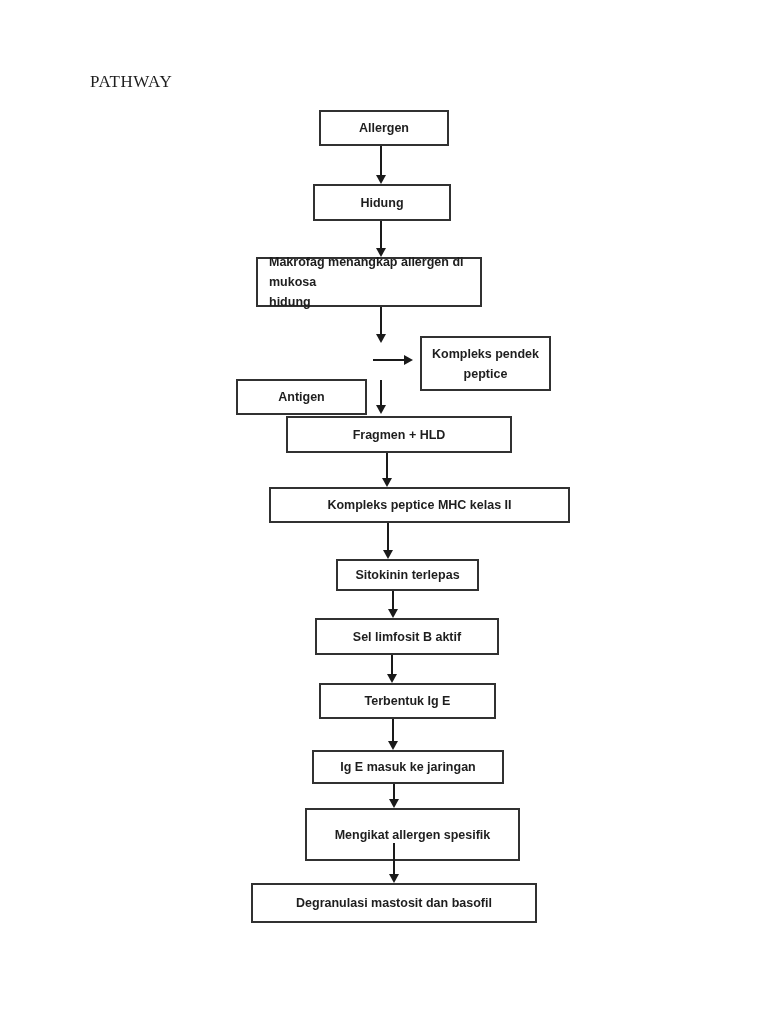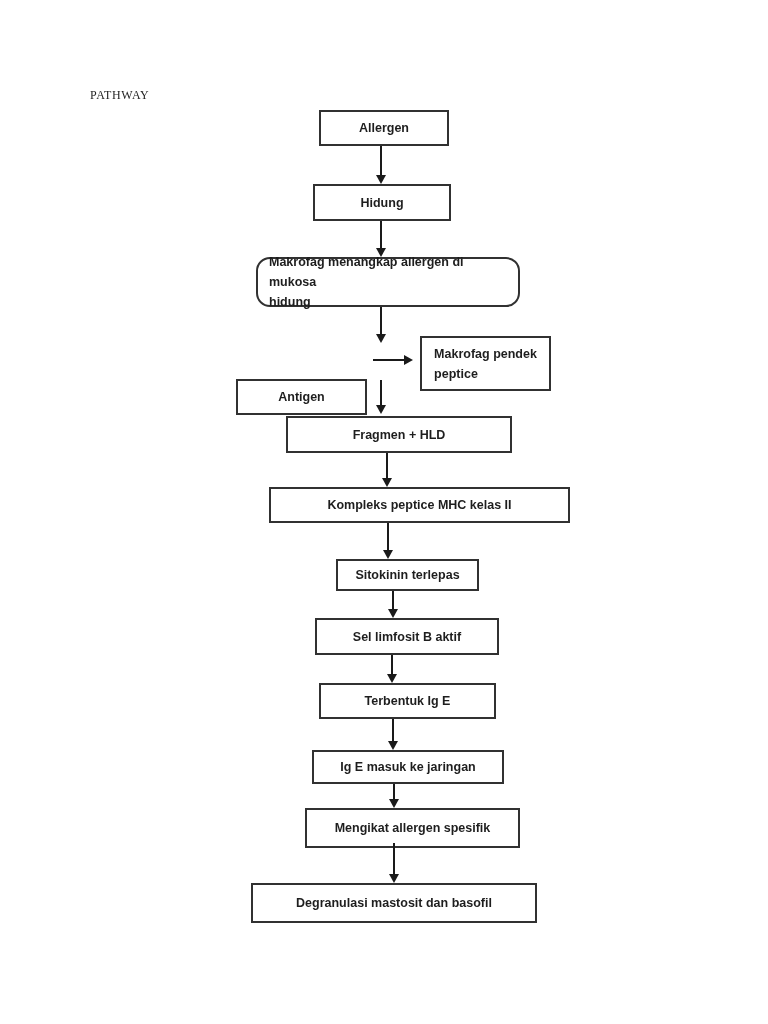--- a/index.html
+++ b/index.html
@@ -17,9 +17,9 @@
   .doc-title{
     position:absolute;
     left:90px;
-    top:88px;
+    top:72px;
     font-family:"Liberation Serif", serif;
-    font-size:12px;
+    font-size:17px;
     font-weight:400;
     letter-spacing:0.6px;
     color:var(--text,#1c1c1c);

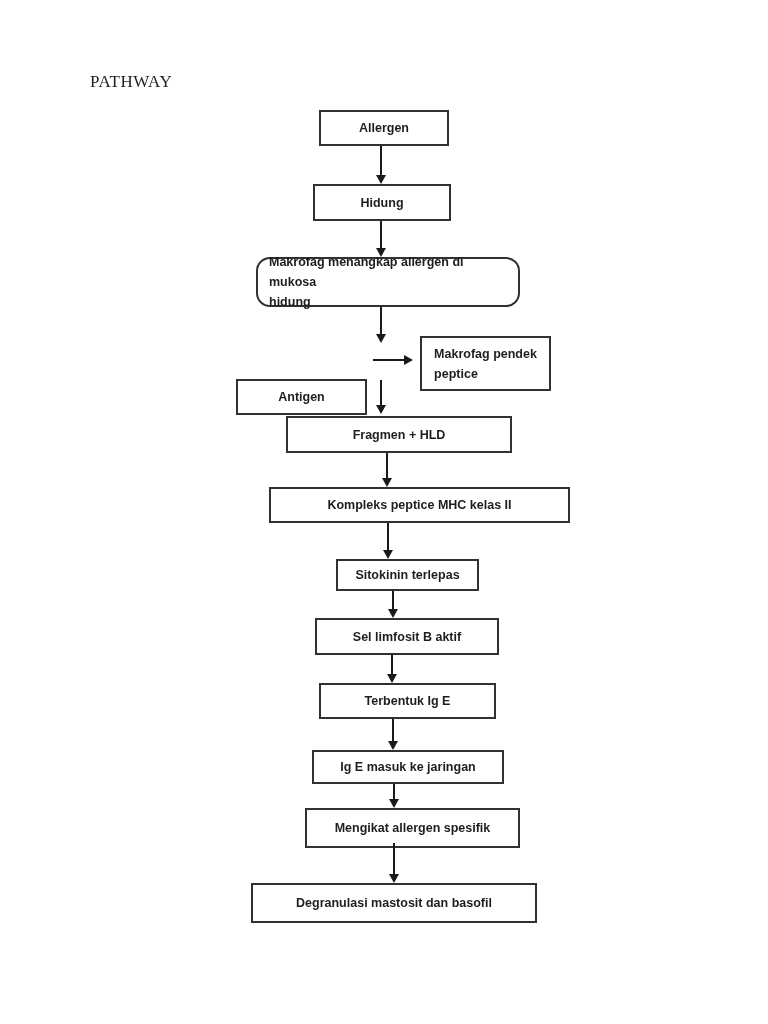--- a/index.html
+++ b/index.html
@@ -32,7 +32,7 @@
     display:flex;
     align-items:center;
     justify-content:center;
-    text-align:left;
+    text-align:center;
     font-size:12.5px;
     font-weight:bold;
     color:var(--text,#1e1e1e);

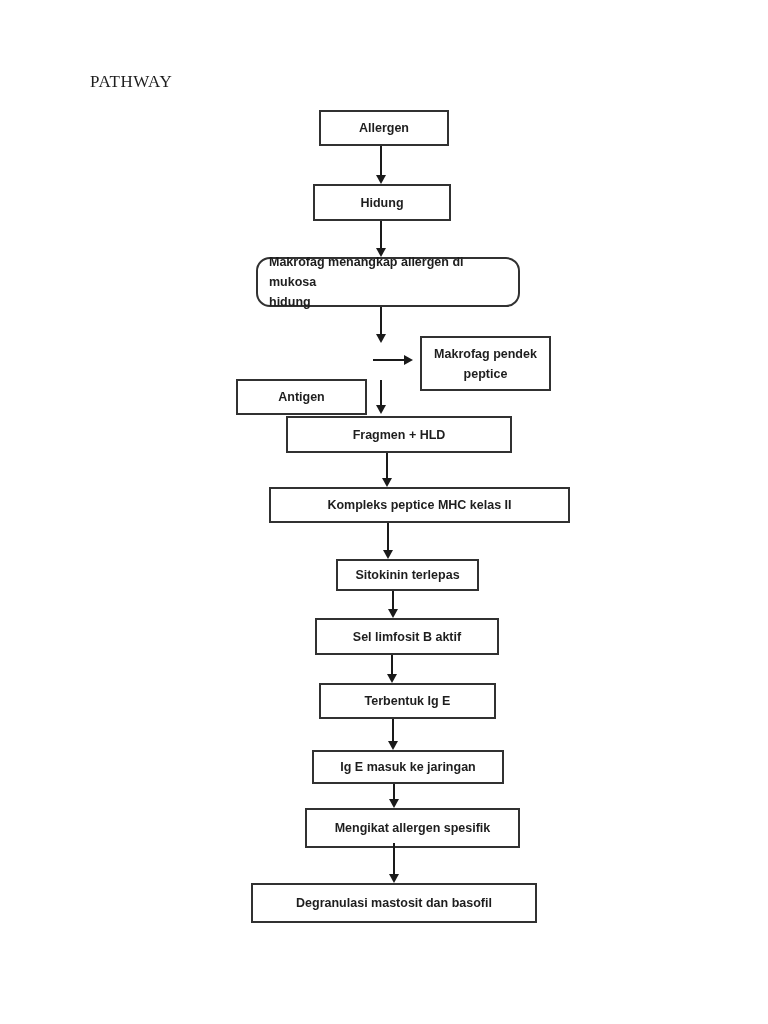--- a/index.html
+++ b/index.html
@@ -90,7 +90,7 @@
 
   <div class="node" style="left:313px;top:184px;width:138px;height:37px;">Hidung</div>
 
-  <div class="node left-align" style="left:256px;top:257px;width:264px;height:50px;border-radius:14px;">Makrofag menangkap allergen di mukosa
+  <div class="node left-align" style="left:256px;top:257px;width:226px;height:50px;">Makrofag menangkap allergen di mukosa
 hidung</div>
 
   <div class="node" style="left:236px;top:344px;width:131px;height:36px;margin-top:35px;">Antigen</div>

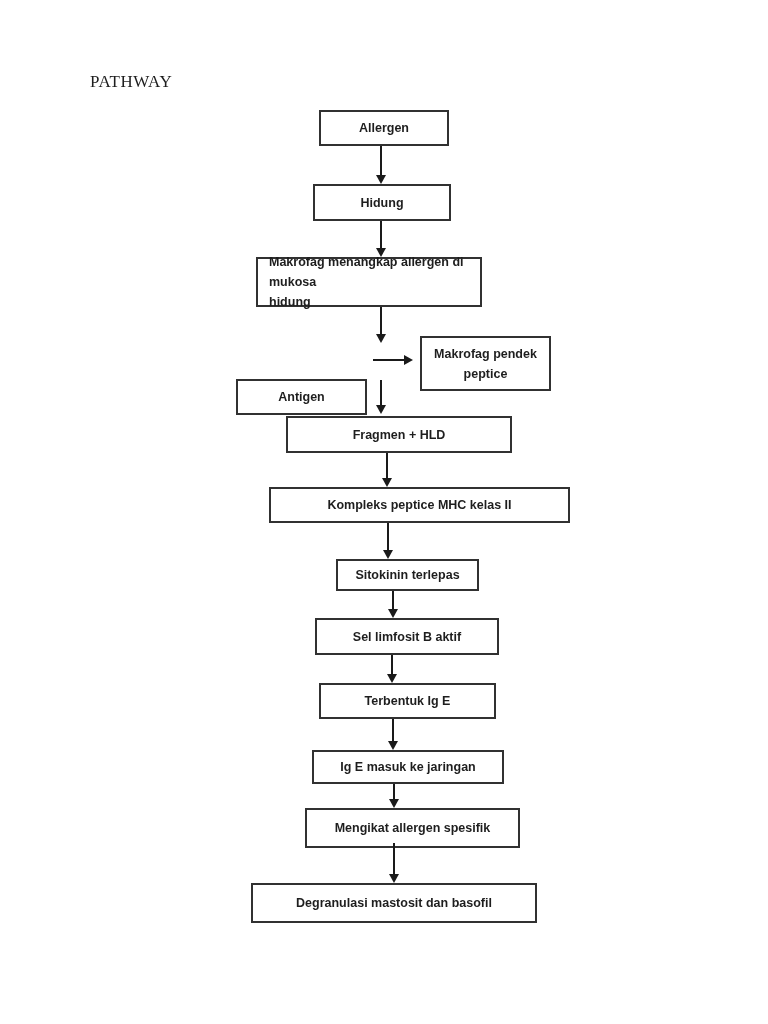--- a/index.html
+++ b/index.html
@@ -95,7 +95,7 @@
 
   <div class="node" style="left:236px;top:344px;width:131px;height:36px;margin-top:35px;">Antigen</div>
 
-  <div class="node two-line" style="left:420px;top:336px;width:131px;height:55px;">Makrofag pendek
+  <div class="node two-line" style="left:420px;top:336px;width:131px;height:55px;">Kompleks pendek
 peptice</div>
 
   <div class="node" style="left:286px;top:416px;width:226px;height:37px;">Fragmen + HLD</div>

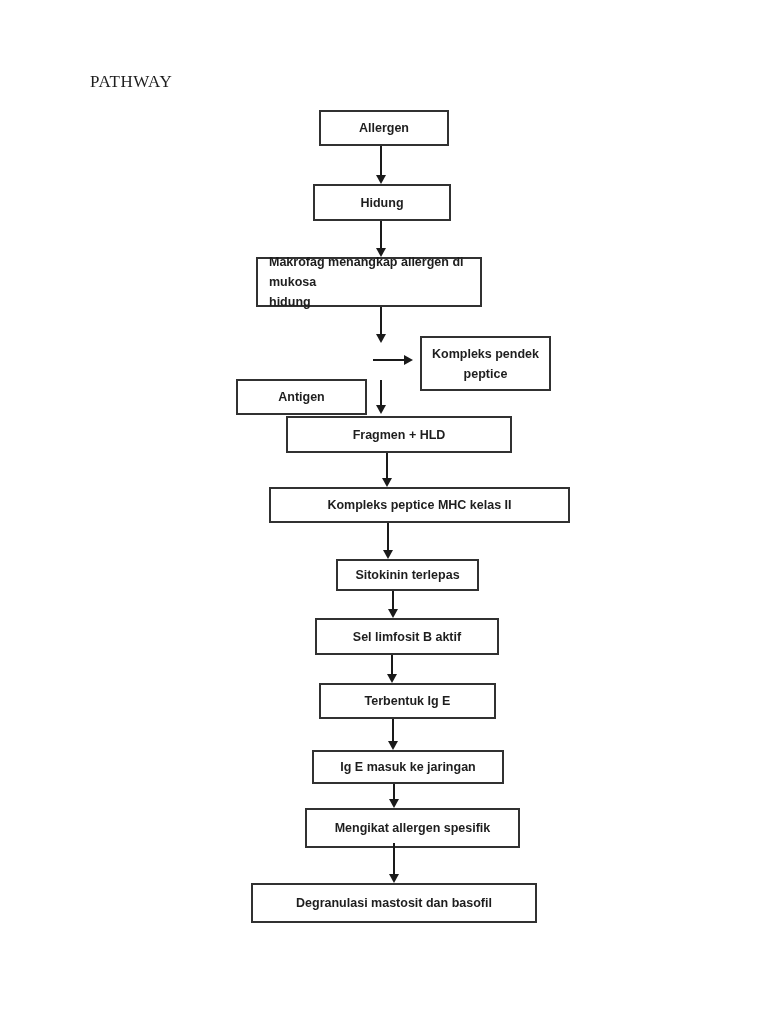--- a/index.html
+++ b/index.html
@@ -110,7 +110,7 @@
 
   <div class="node" style="left:312px;top:750px;width:192px;height:34px;">Ig E masuk ke jaringan</div>
 
-  <div class="node" style="left:305px;top:808px;width:215px;height:40px;">Mengikat allergen spesifik</div>
+  <div class="node" style="left:305px;top:808px;width:215px;height:53px;">Mengikat allergen spesifik</div>
 
   <div class="node" style="left:251px;top:883px;width:286px;height:40px;">Degranulasi mastosit dan basofil</div>
 

